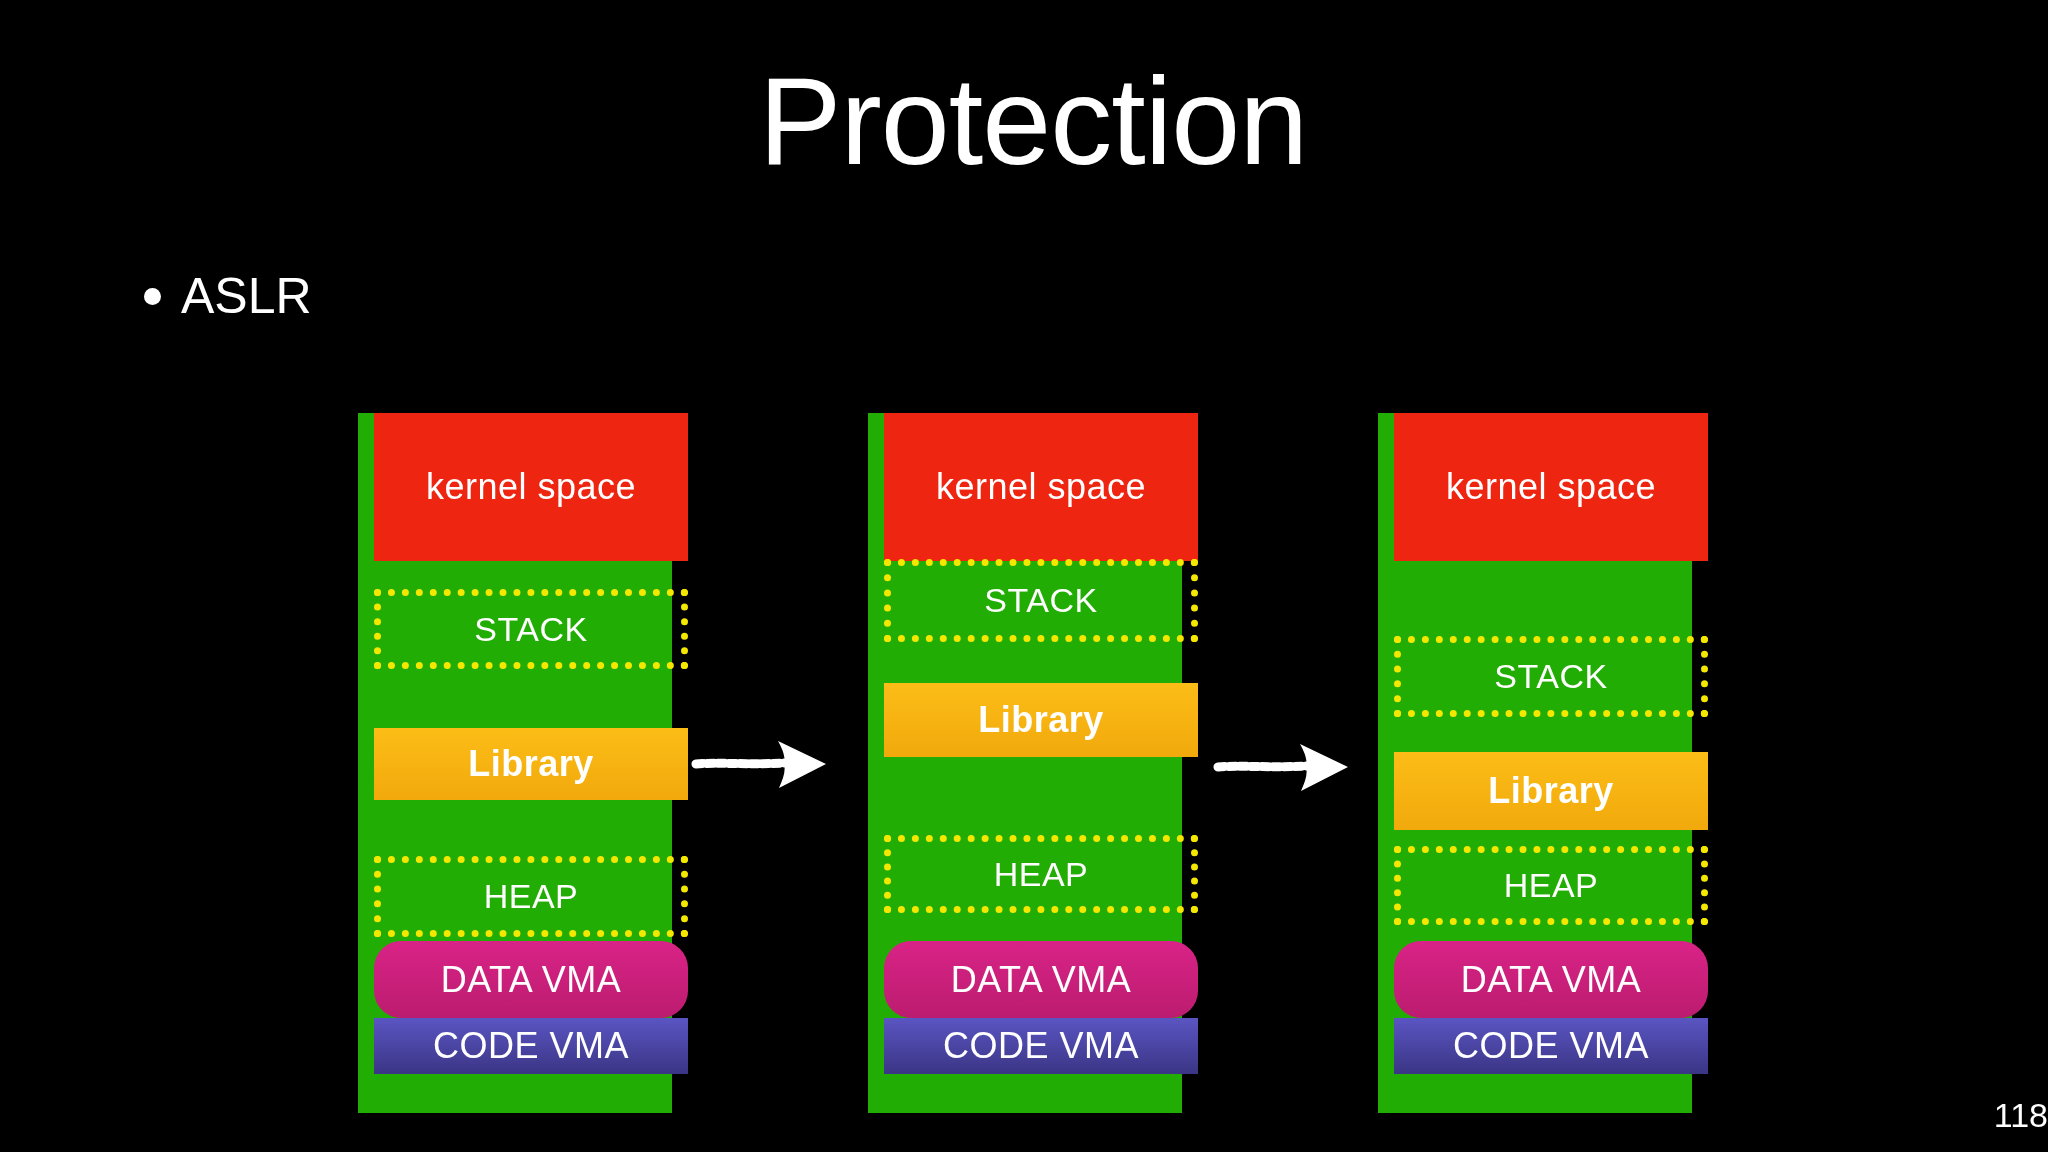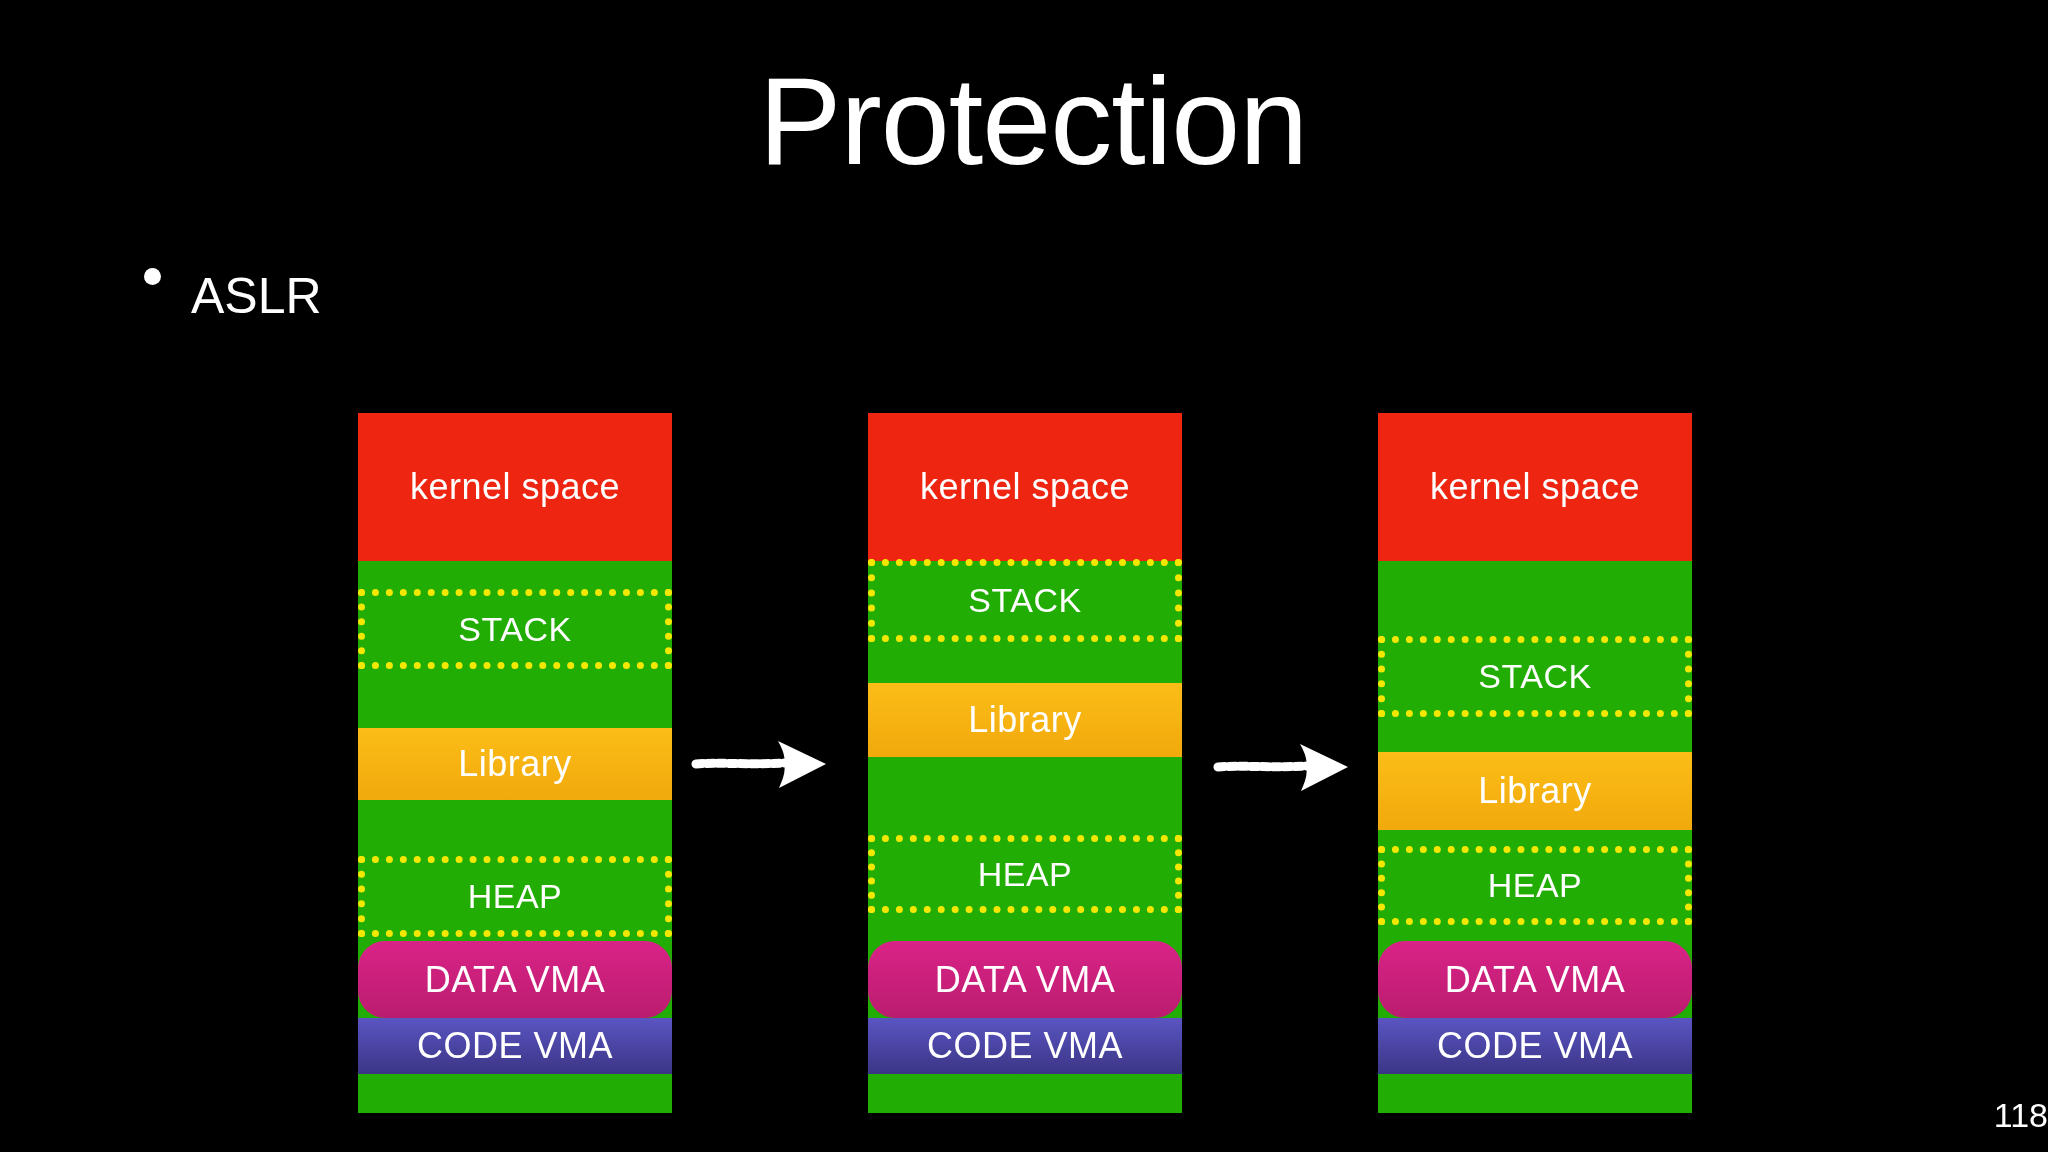--- a/index.html
+++ b/index.html
@@ -19,7 +19,7 @@
   }
   .bullet-row{
     position:absolute;left:144px;top:268px;
-    display:flex;gap:30px;
+    display:flex;align-items:center;gap:20px;
     color:var(--text,#fff);font-size:50px;line-height:1.15;
   }
   .bullet-dot{

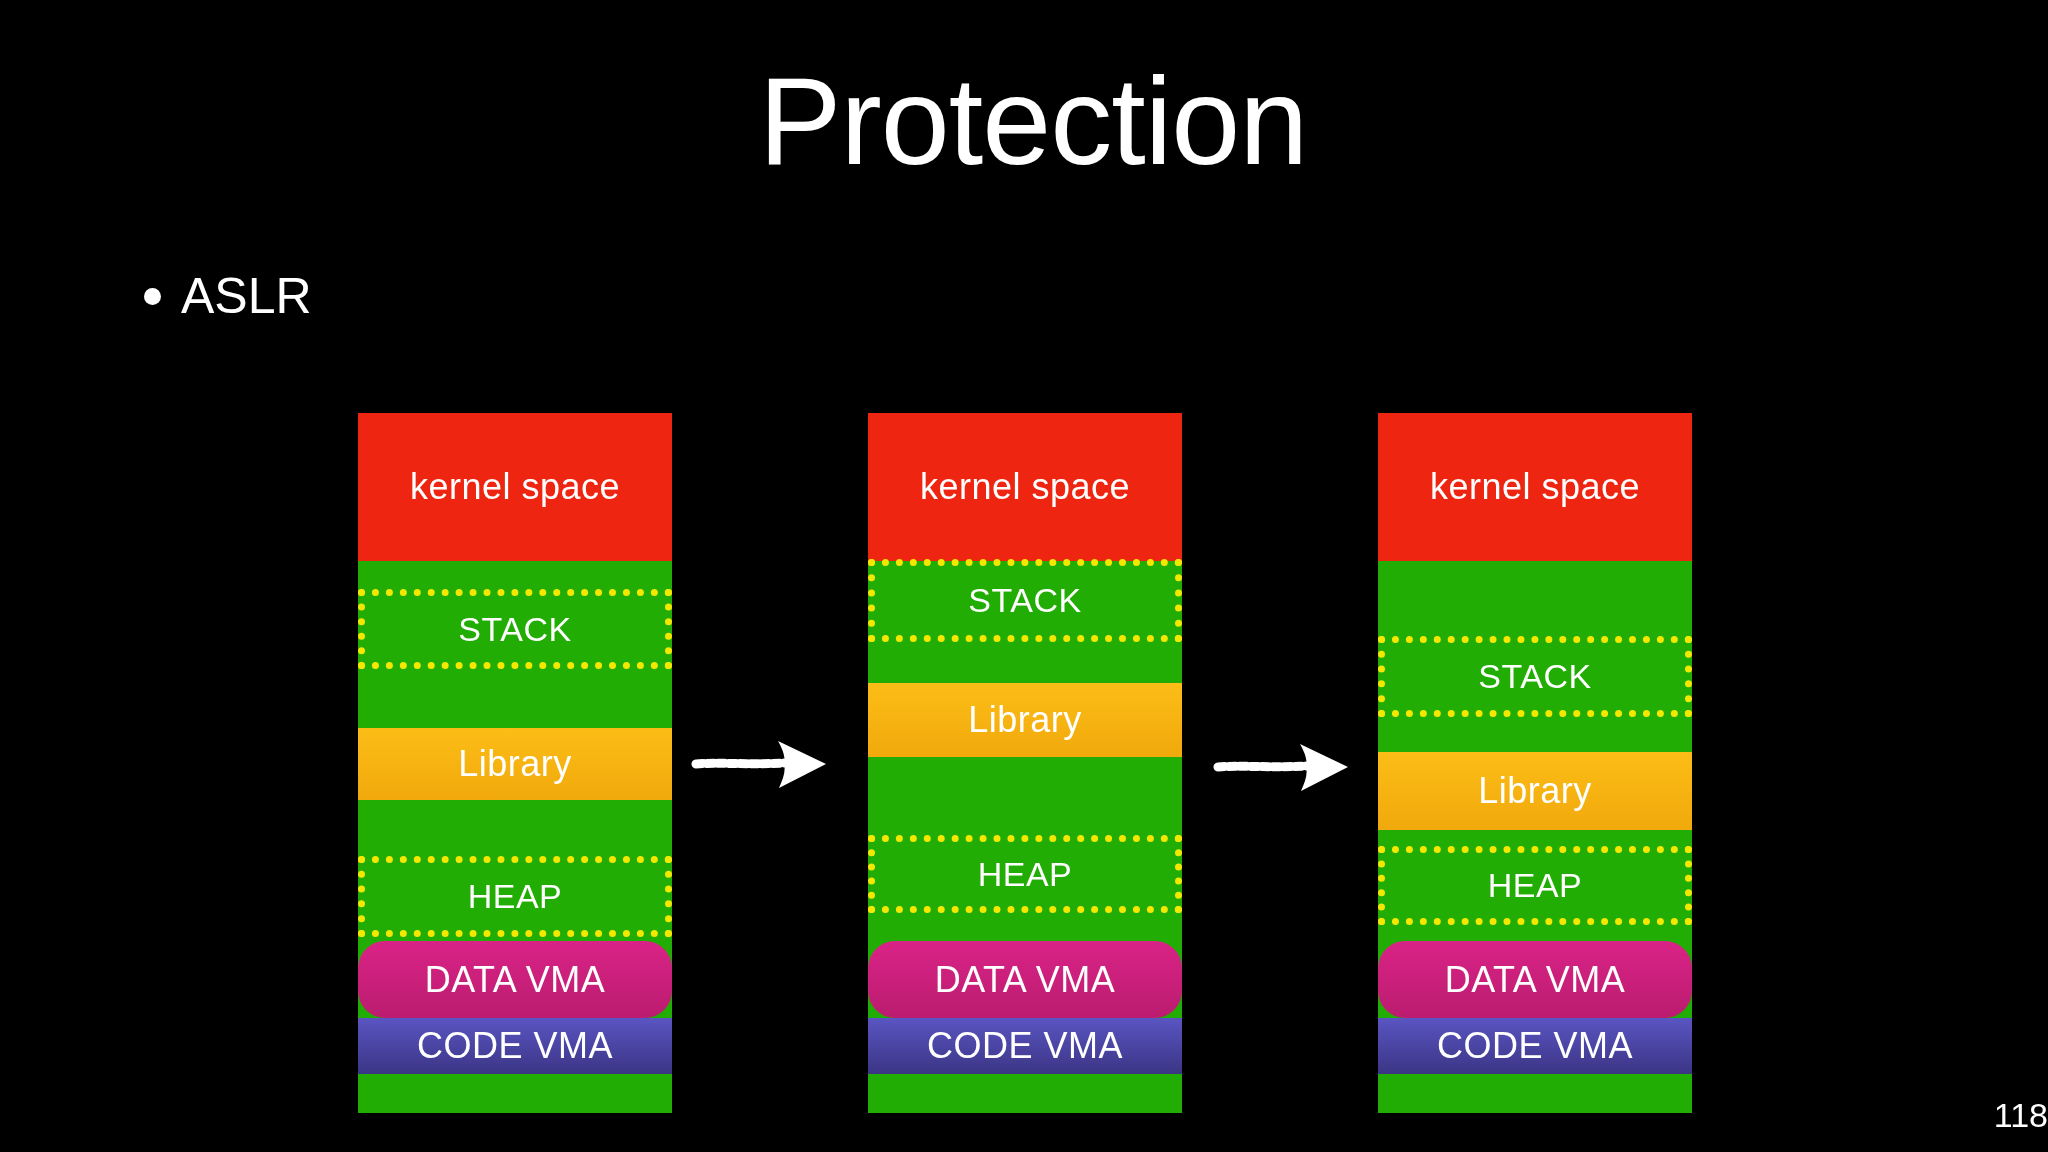--- a/index.html
+++ b/index.html
@@ -41,7 +41,7 @@
   #col3{left:1378px}
 
   .seg{
-    position:absolute;left:0;width:100%;
+    position:absolute;left:16px;width:100%;
     display:flex;align-items:center;justify-content:center;
     color:var(--text,#fff);box-sizing:border-box;
     font-size:36px;letter-spacing:.5px;text-align:right;

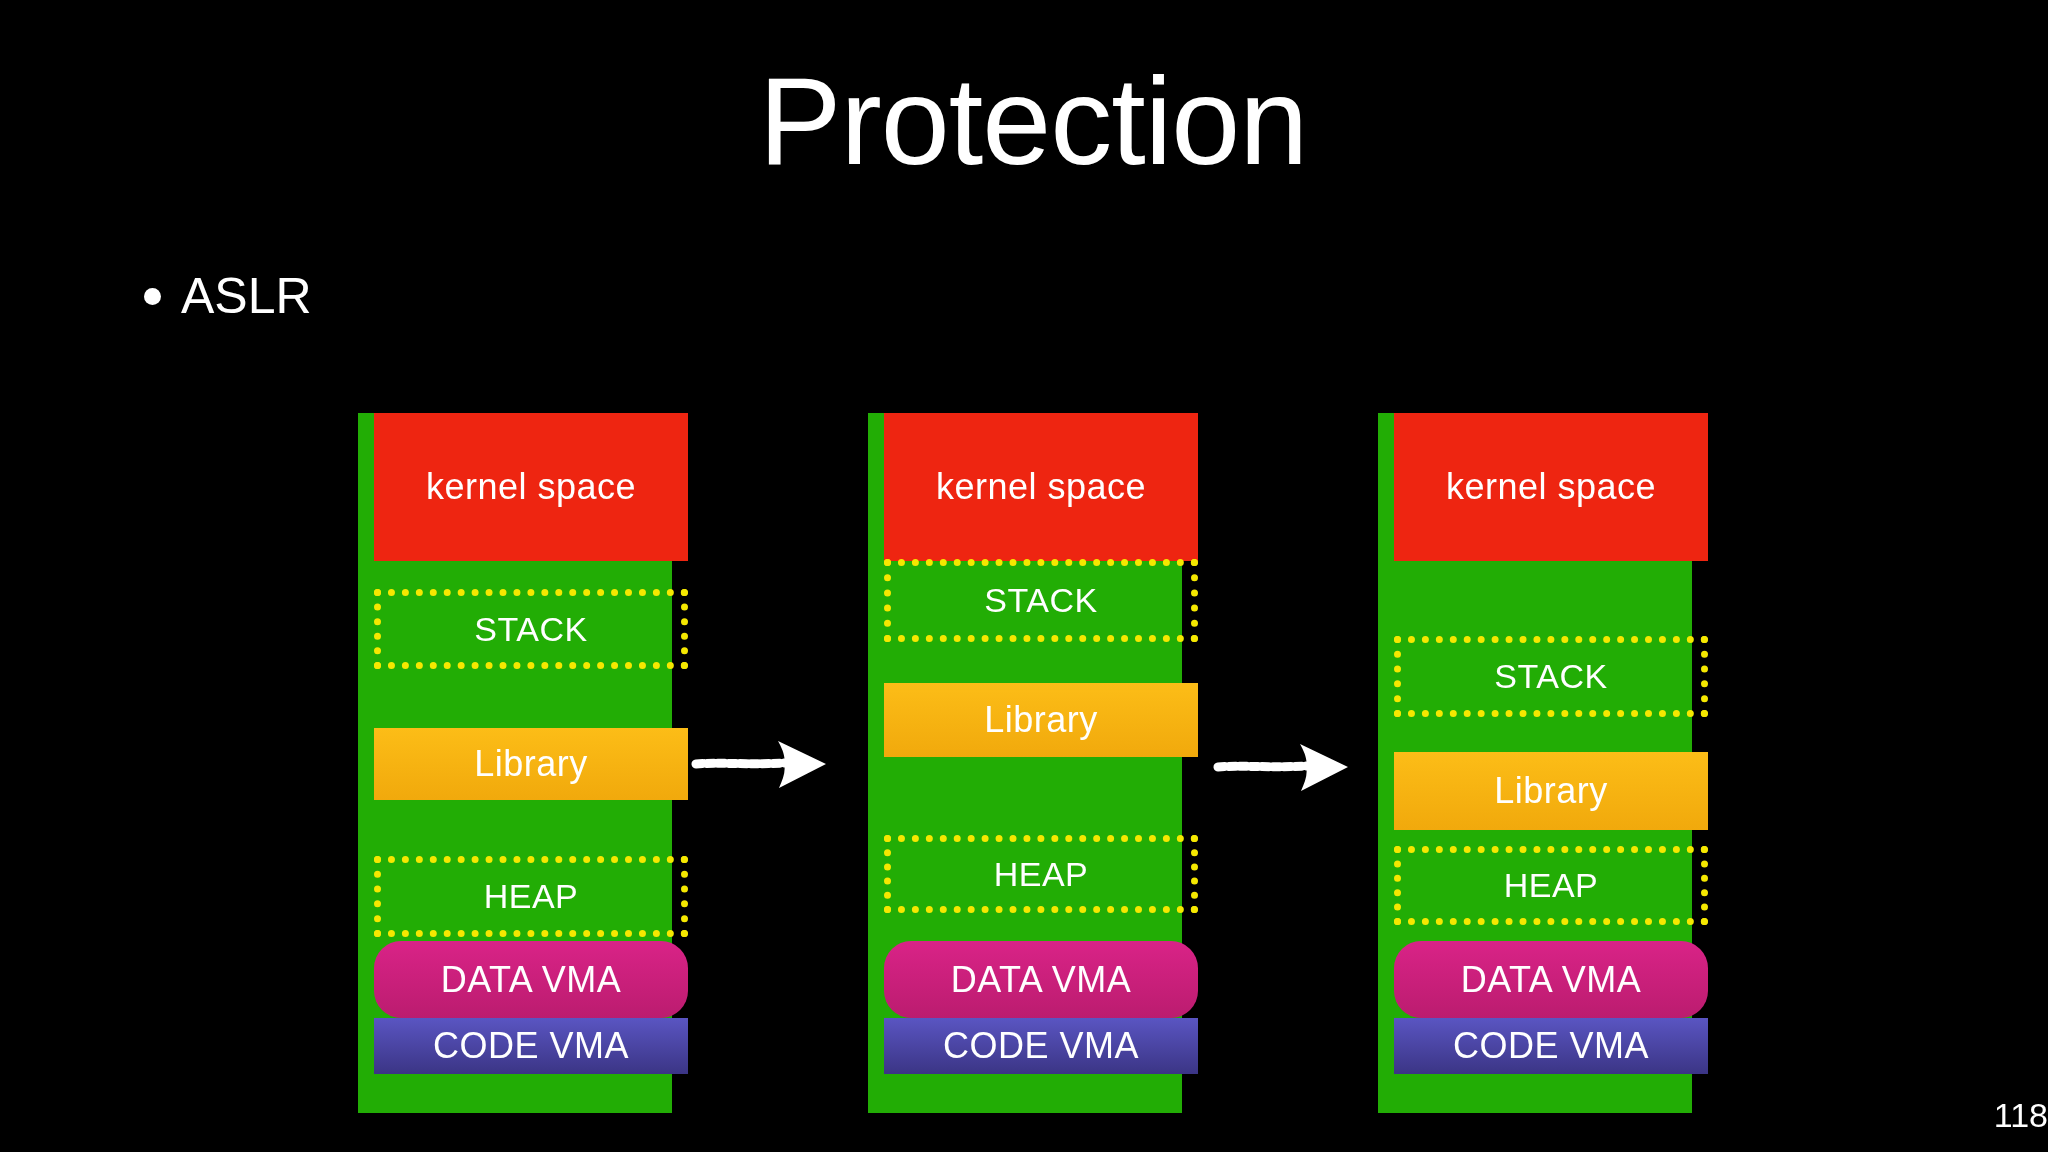--- a/index.html
+++ b/index.html
@@ -49,7 +49,7 @@
   .kernel{top:0;height:148px;background:var(--kernel,#ee2511);}
   .data{top:528px;height:77px;background:linear-gradient(var(--data-top,#d92387),var(--data-bottom,#bb1c6f));border-radius:27px;}
   .code{top:605px;height:56px;background:linear-gradient(var(--code-top,#5a55c2),var(--code-bottom,#3b3585));}
-  .library{background:linear-gradient(var(--library-top,#fcbd17),var(--library-bottom,#f1a90c));}
+  .library{background:linear-gradient(var(--library-top,#fcbd17),var(--library-bottom,#f1a90c));font-weight:bold;}
   .dashed{
     border:7px dotted var(--aslr-dash,#f5e800);
     background:transparent;font-size:34px;

